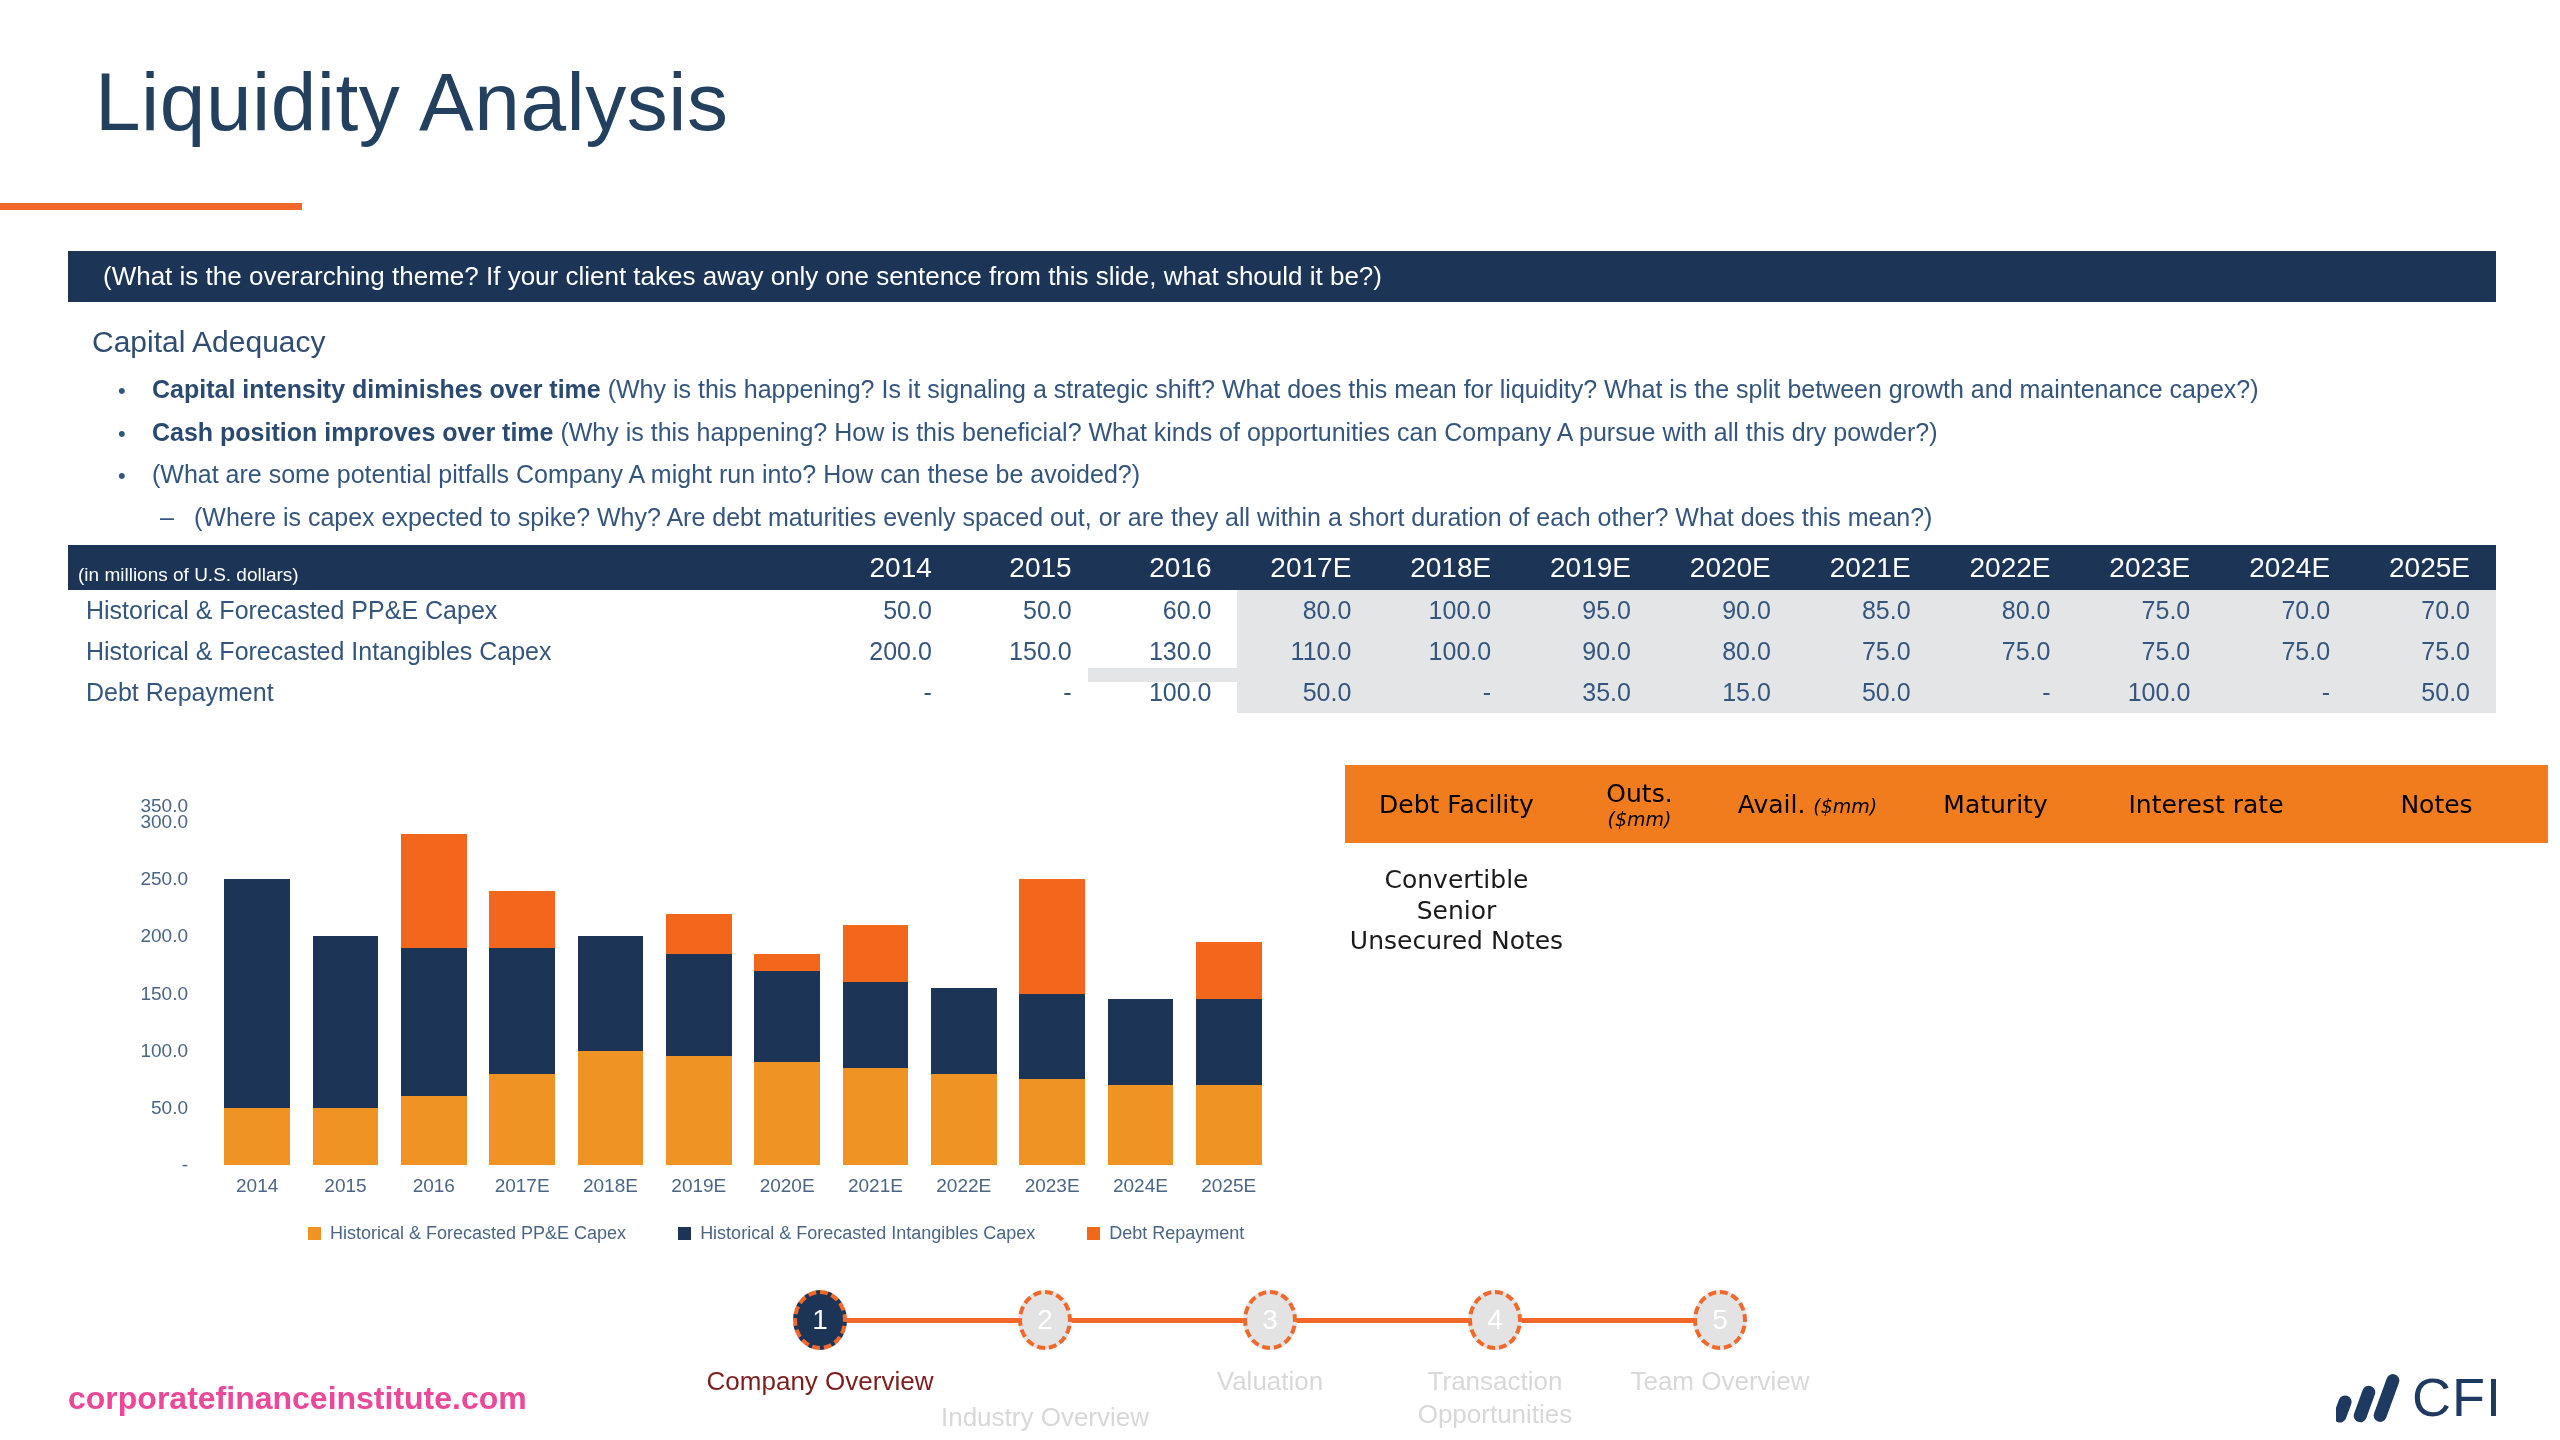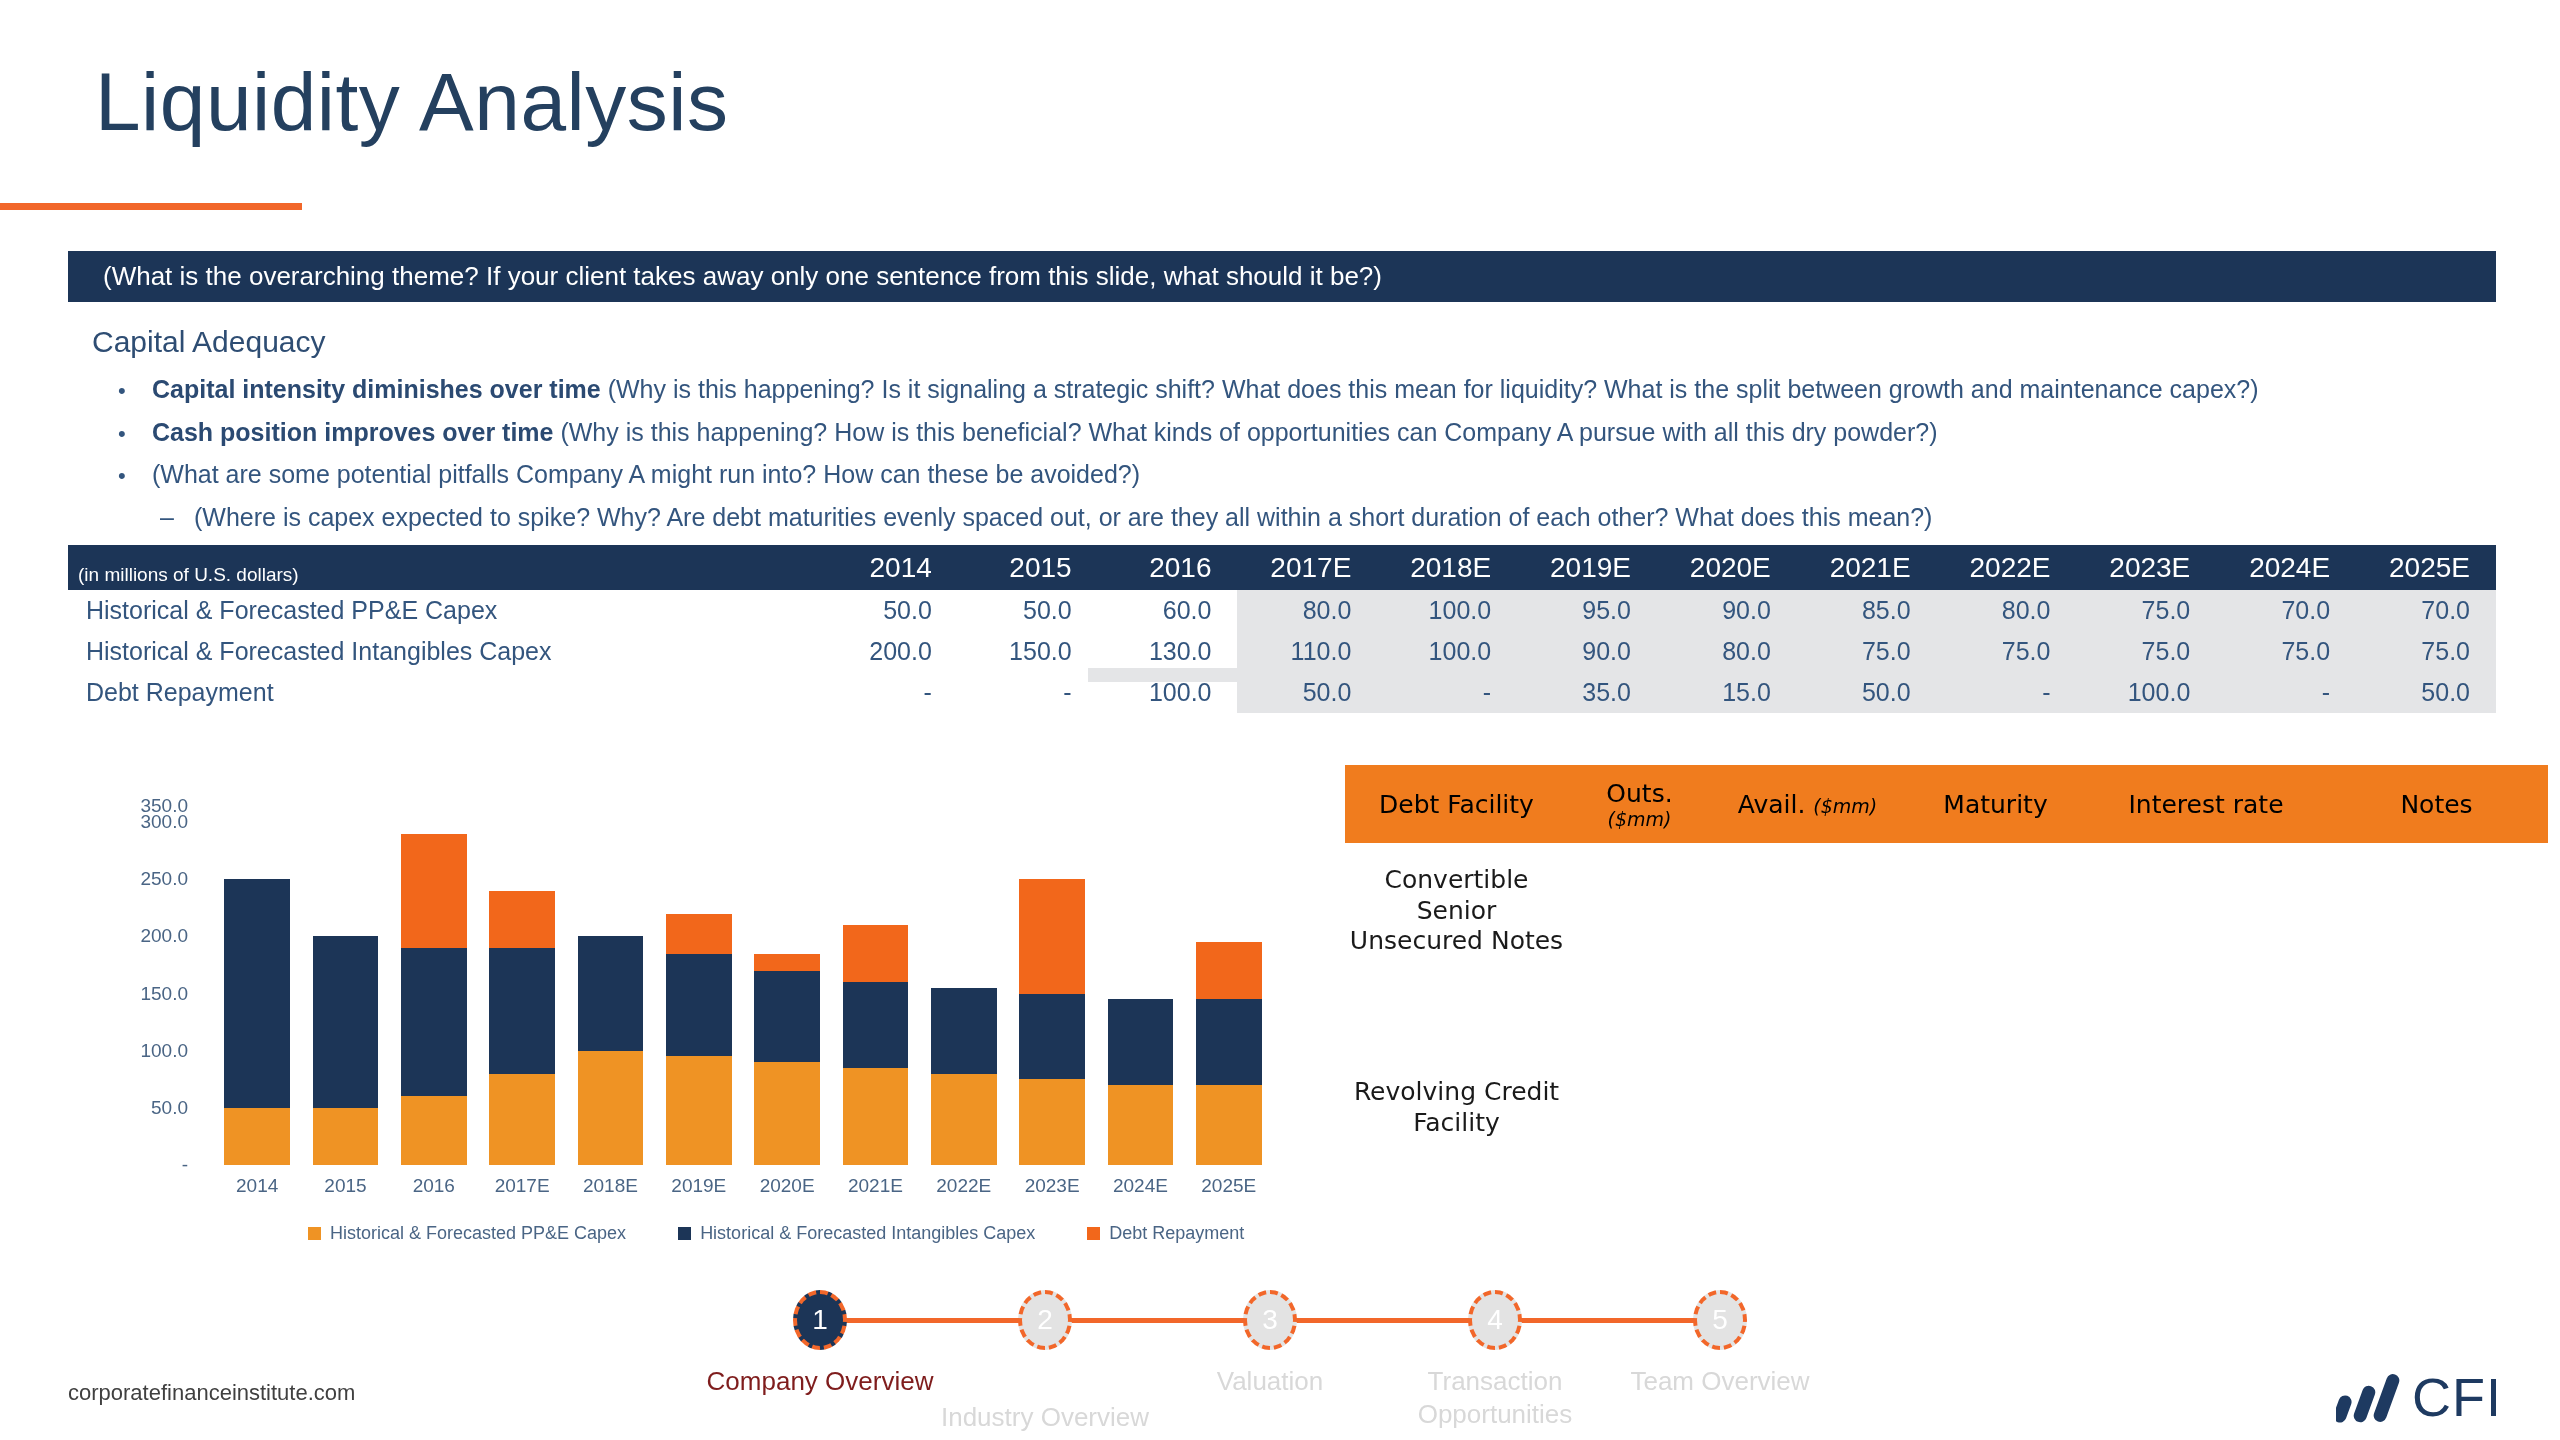--- a/index.html
+++ b/index.html
@@ -532,14 +532,6 @@
       <td></td>
       <td></td>
     </tr>
-    <tr>
-      <td>Revolving Credit Facility</td>
-      <td></td>
-      <td></td>
-      <td></td>
-      <td></td>
-      <td></td>
-    </tr>
   </tbody>
 </table>
 

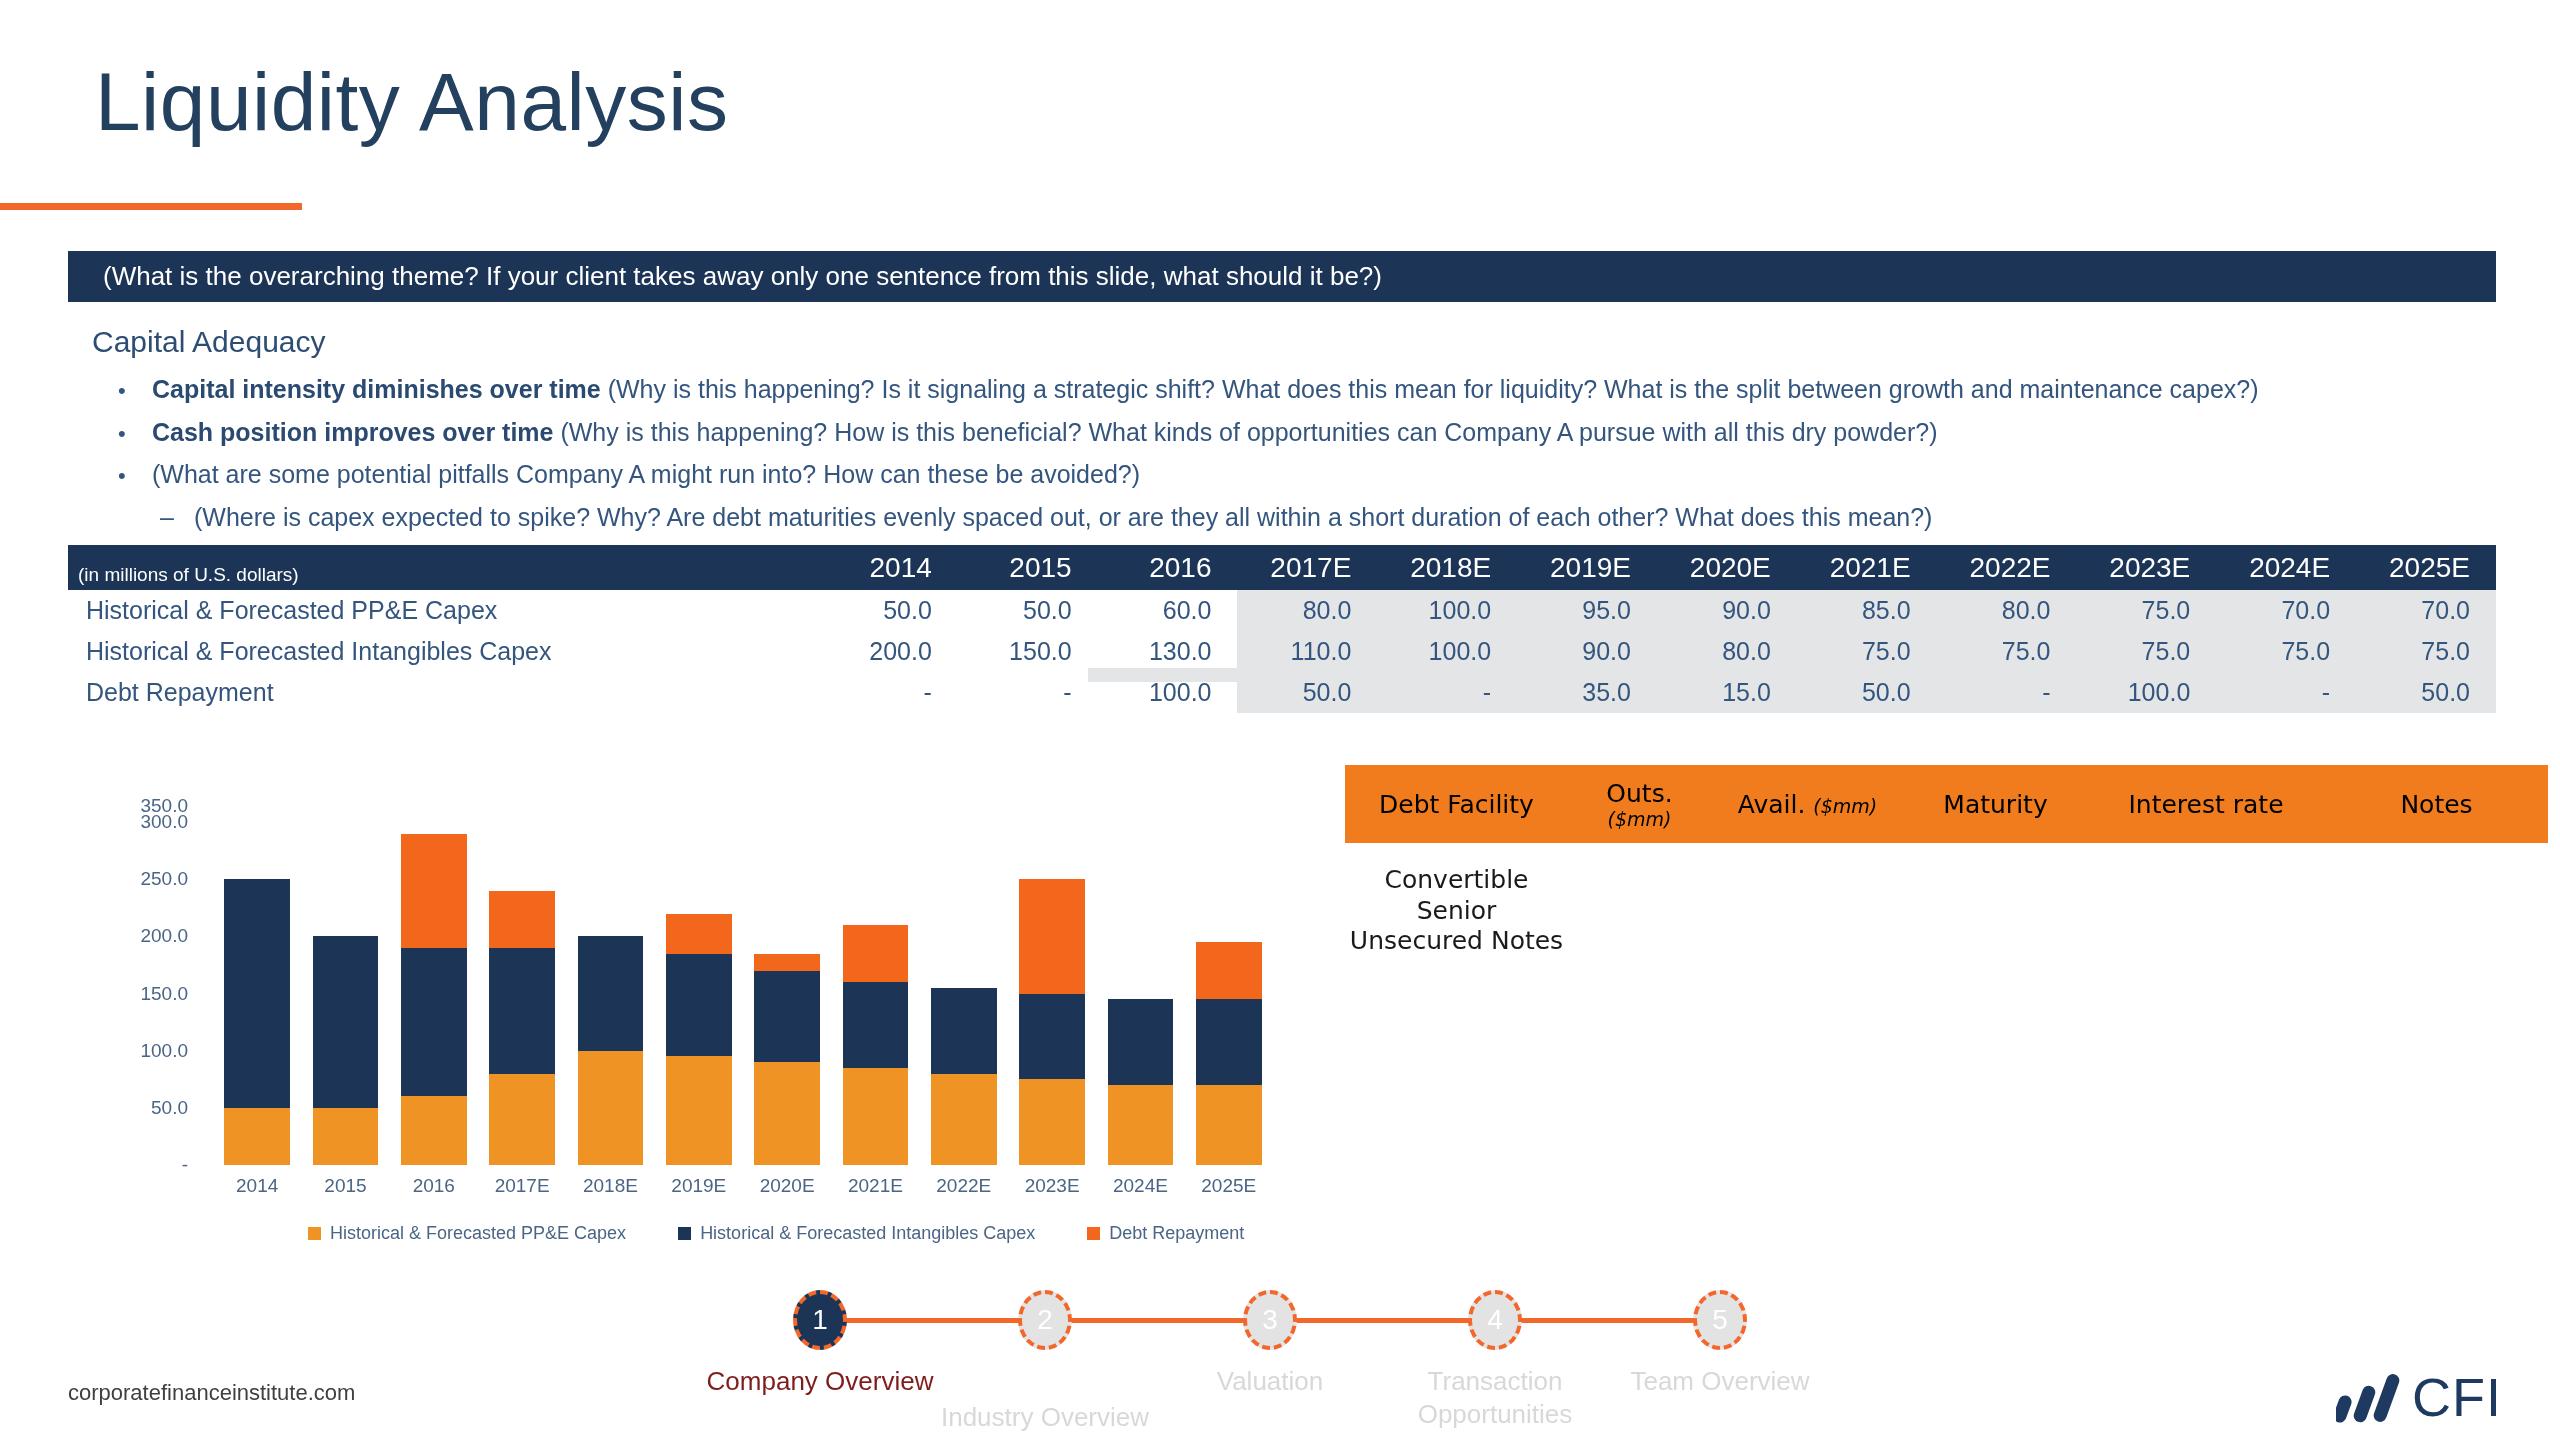--- a/index.html
+++ b/index.html
@@ -293,9 +293,9 @@
     position: absolute;
     left: 68px;
     top: 1380px;
-    font-size: 22px;
-    color: #404040;
-    font-weight: 400;
+    font-size: 32px;
+    color: #ec4899;
+    font-weight: 700;
   }
   #cfi-logo {
     position: absolute;

